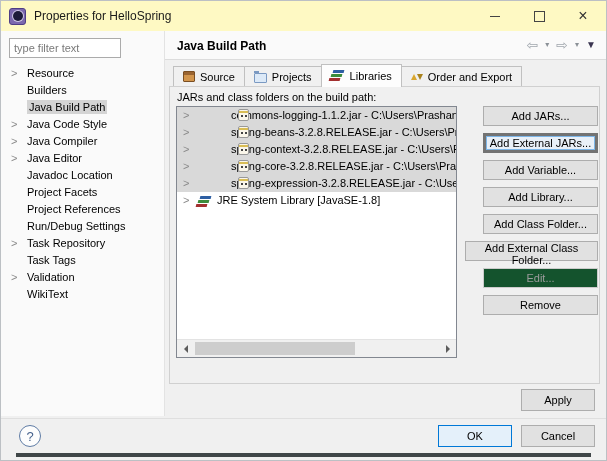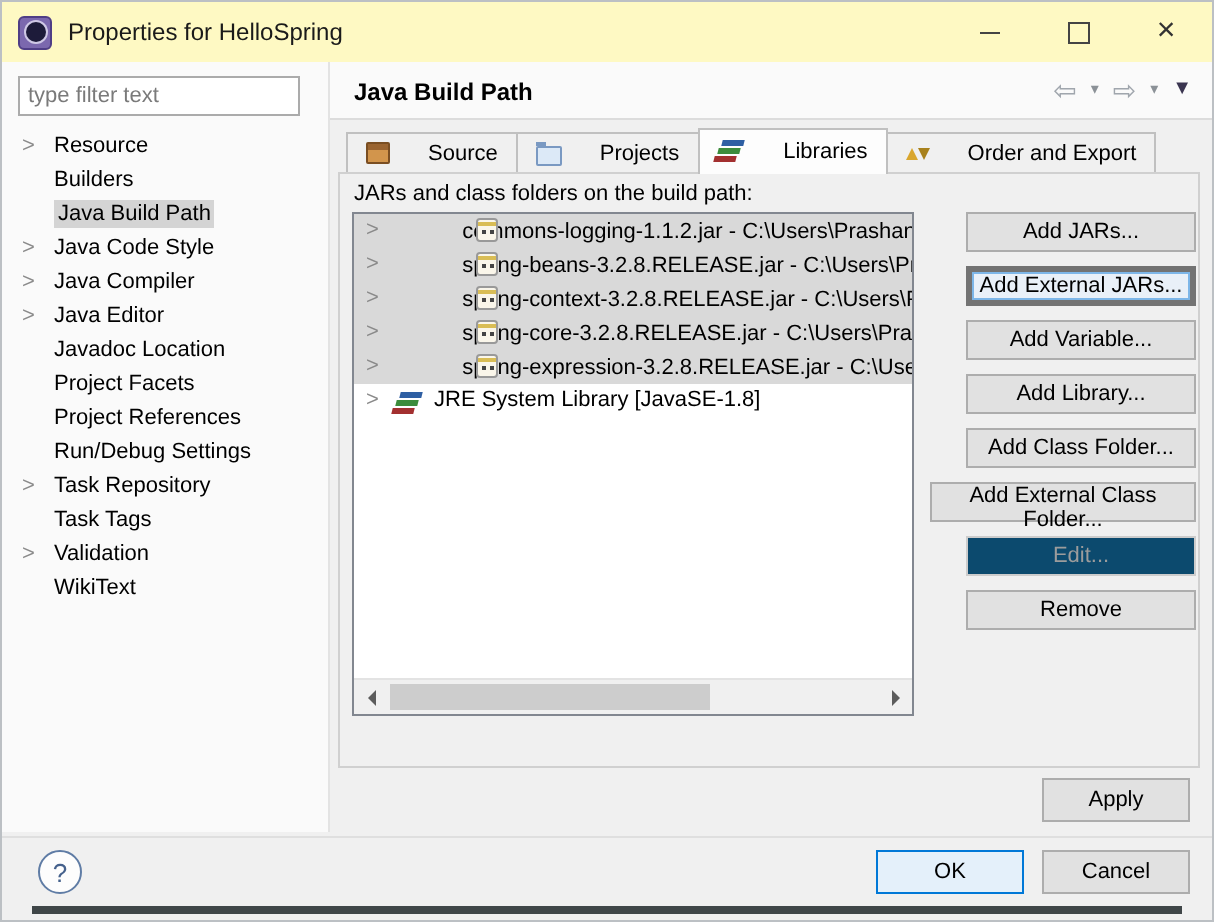--- a/index.html
+++ b/index.html
@@ -22,7 +22,7 @@
   
   .body{position:absolute;left:0;top:30px;right:0;bottom:0;background:#f0f0f0;}
   .sidebar{position:absolute;left:0;top:0;width:163px;bottom:44px;background:#fafafa;}
-  .filter{position:absolute;left:8px;top:7px;width:141px;height:20px;box-sizing:border-box;
+  .filter{position:absolute;left:8px;top:7px;width:112px;height:20px;box-sizing:border-box;
           border:1px solid #ababab;font-family:inherit;font-size:11px;padding:0 4px;color:#333;background:#fff;}
   .filter::placeholder{color:#7a7a7a;opacity:1;}
   .tree{position:absolute;left:0;top:34px;right:0;}

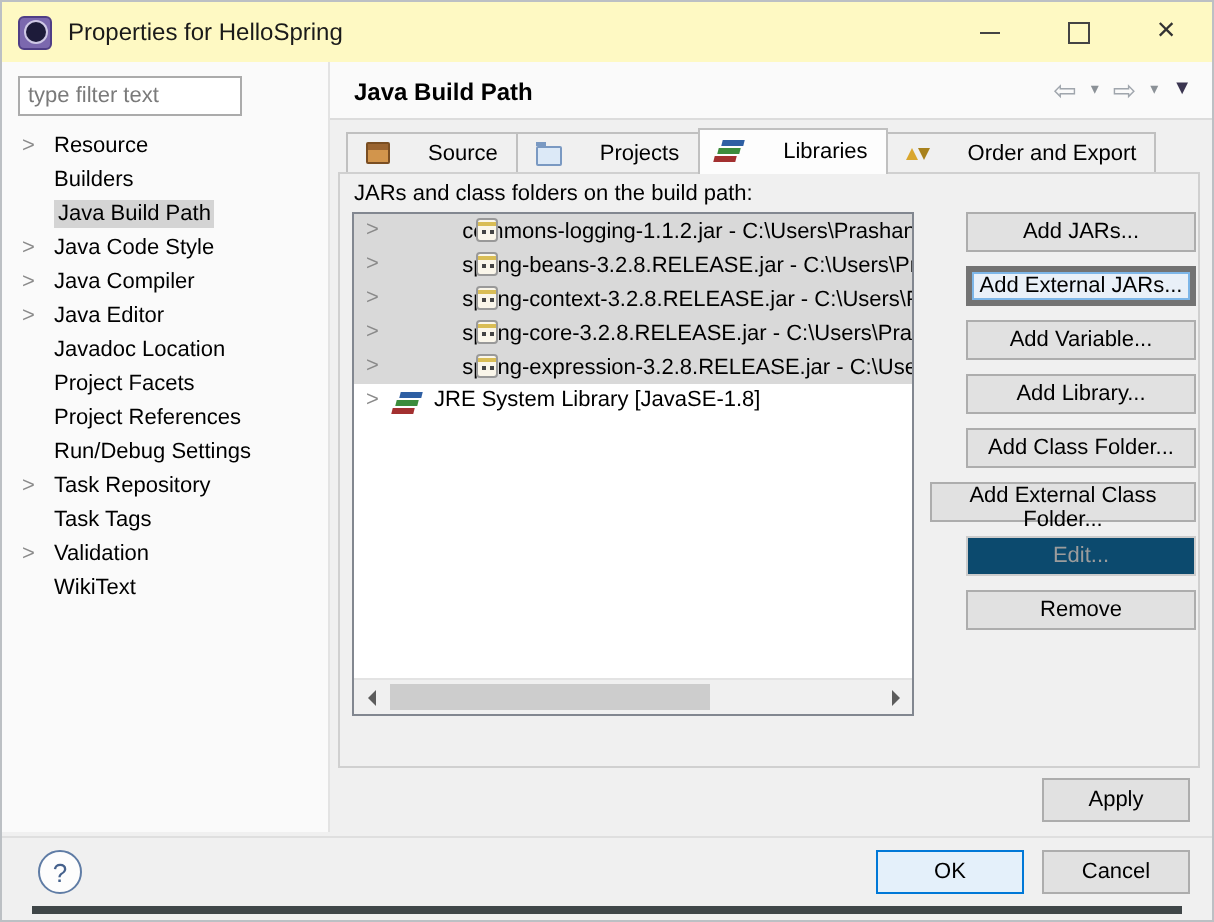--- a/index.html
+++ b/index.html
@@ -45,7 +45,7 @@
 
   
   .tab-bar{position:absolute;left:172px;top:33px;display:flex;align-items:flex-end;z-index:3;}
-  .tab{height:20px;padding:0 9px;display:flex;align-items:center;gap:19px;background:#f0f0f0;
+  .tab{height:20px;padding:0 9px;display:flex;align-items:center;gap:5px;background:#f0f0f0;
        border:1px solid #c0c0c0;border-bottom:none;margin-right:-1px;box-sizing:border-box;}
   .tab.active{height:23px;background:#fdfdfd;margin-bottom:-1px;z-index:4;position:relative;}
   .tab-icon{display:inline-block;flex:0 0 auto;}

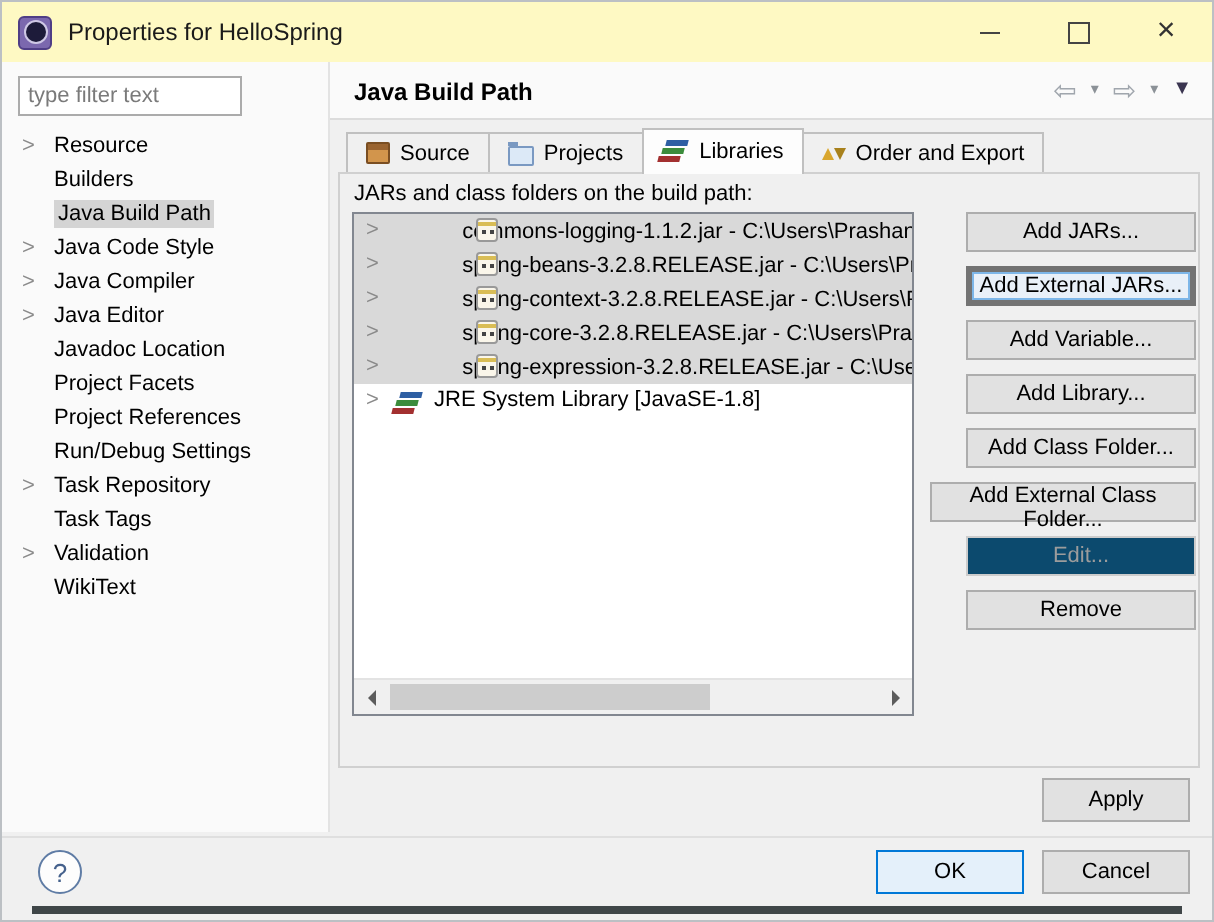--- a/index.html
+++ b/index.html
@@ -97,7 +97,7 @@
               border:1px solid #adadad;padding:0;color:#000;box-sizing:border-box;}
   .action-btn.wide{margin-left:0;}
   .action-btn.focused{border:3px solid #737373;box-shadow:inset 0 0 0 1px #7db6e8;background:#e9f0f8;}
-  .action-btn.disabled{color:#9c9c9c;background:#0c4a6e;border-color:#cccccc;}
+  .action-btn.disabled{color:#9c9c9c;background:#14532d;border-color:#cccccc;}
 
   
   .apply-btn{position:absolute;left:520px;top:358px;width:74px;height:22px;font-family:inherit;font-size:11px;

